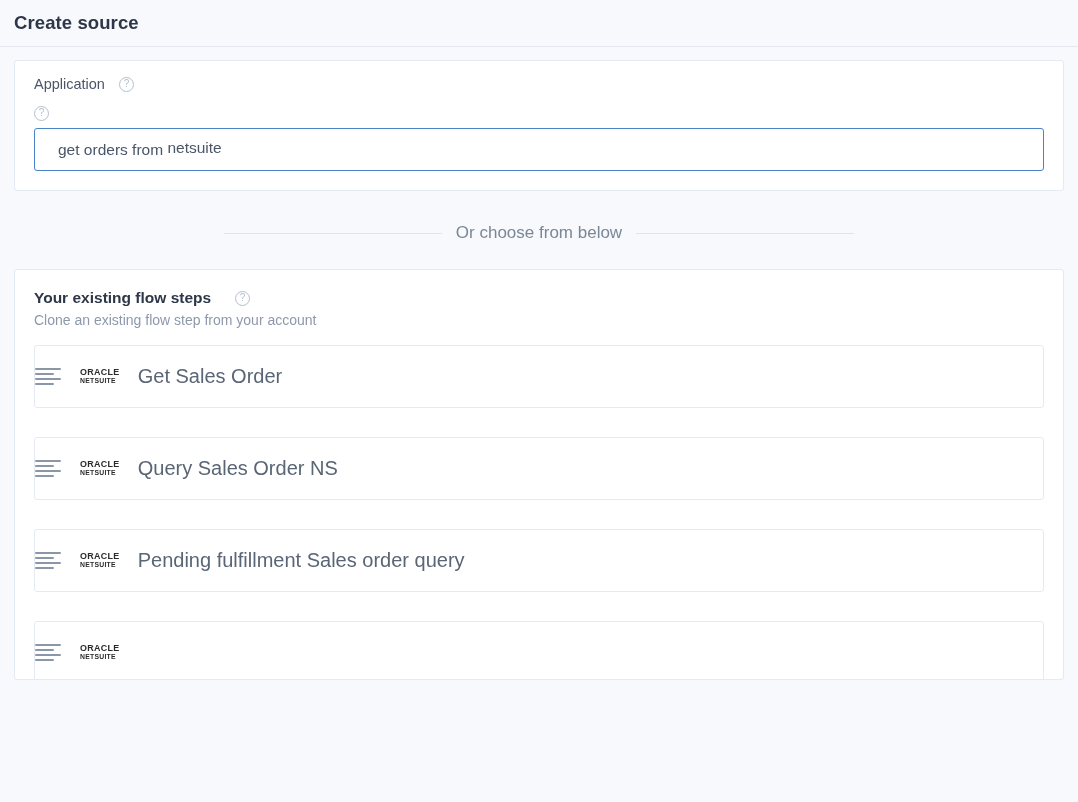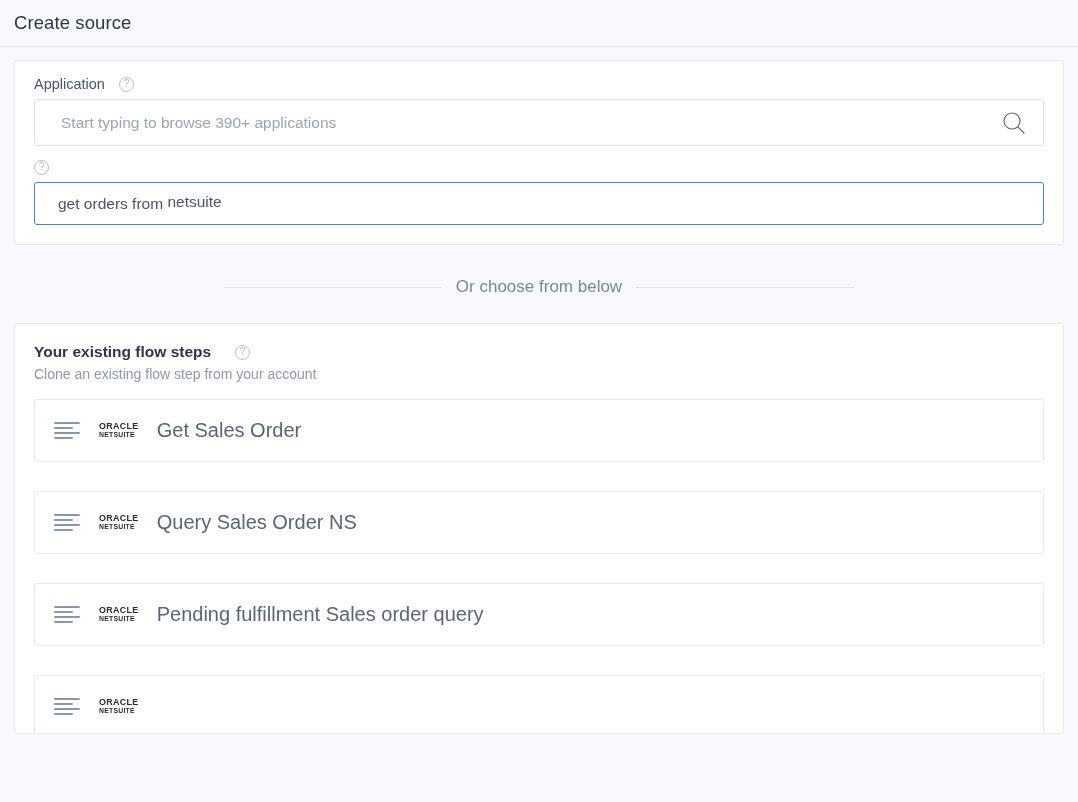--- a/index.html
+++ b/index.html
@@ -30,7 +30,7 @@
 
   .page-title {
     font-size: 18.5px;
-    font-weight: normal;
+    font-weight: bold;
     color: #2d3748;
     letter-spacing: 0.1px;
   }

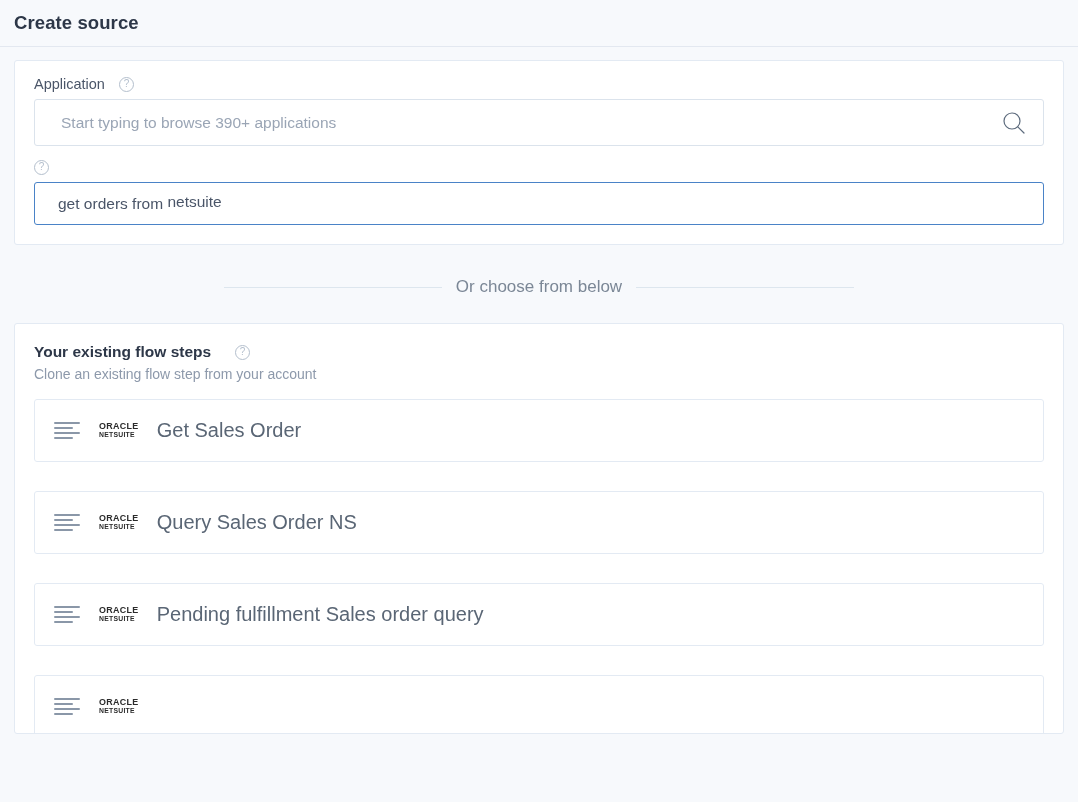--- a/index.html
+++ b/index.html
@@ -300,15 +300,6 @@
             <span>?</span>
           </span>
       </div>
-      <div class="input-wrap">
-        <input class="text-input" type="text" value="" placeholder="Start typing to browse 390+ applications" style="">
-        <span class="search-icon">
-          <svg width="26" height="26" viewBox="0 0 26 26" fill="none">
-            <circle cx="11" cy="11" r="8" stroke="#5d6b7d" stroke-width="1.2"></circle>
-            <line x1="16.8" y1="16.8" x2="23" y2="23" stroke="#5d6b7d" stroke-width="1.2" stroke-linecap="round"></line>
-          </svg>
-        </span>
-      </div>
     </div>
 
     <div class="field-block">

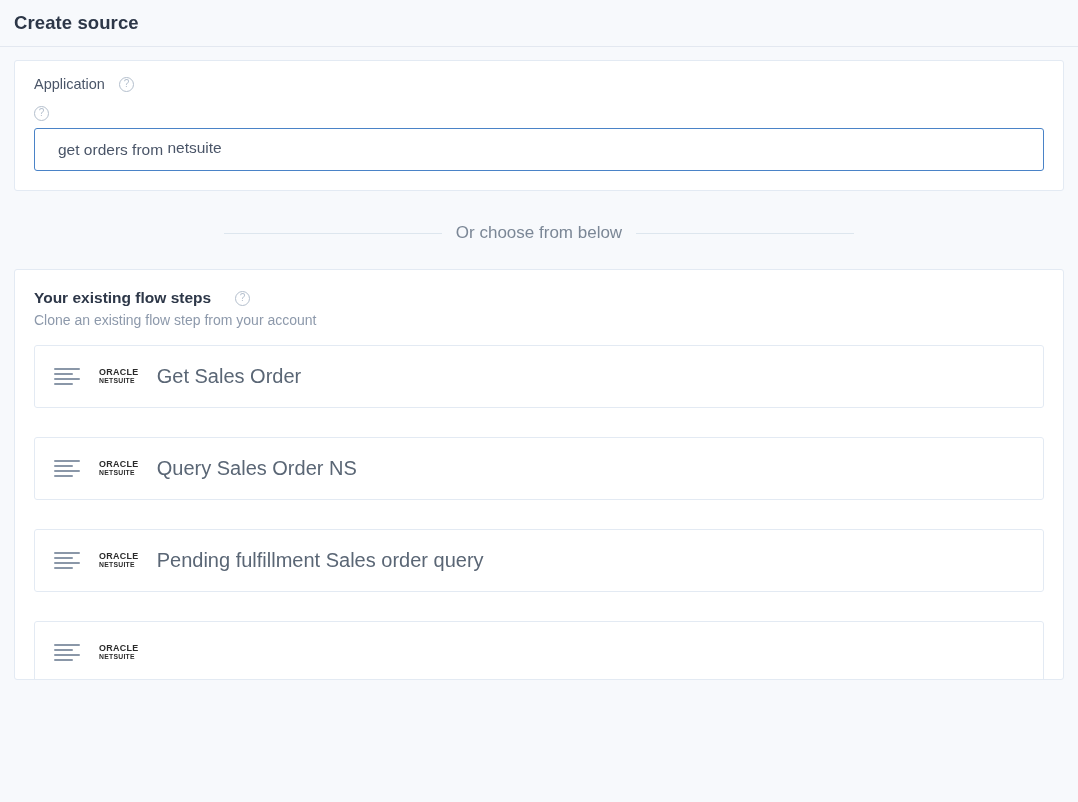--- a/index.html
+++ b/index.html
@@ -221,7 +221,6 @@
     border-radius: 3px;
     background: #ffffff;
     margin-bottom: 29px;
-    padding-left: 19px;
     cursor: pointer;
   }
 

